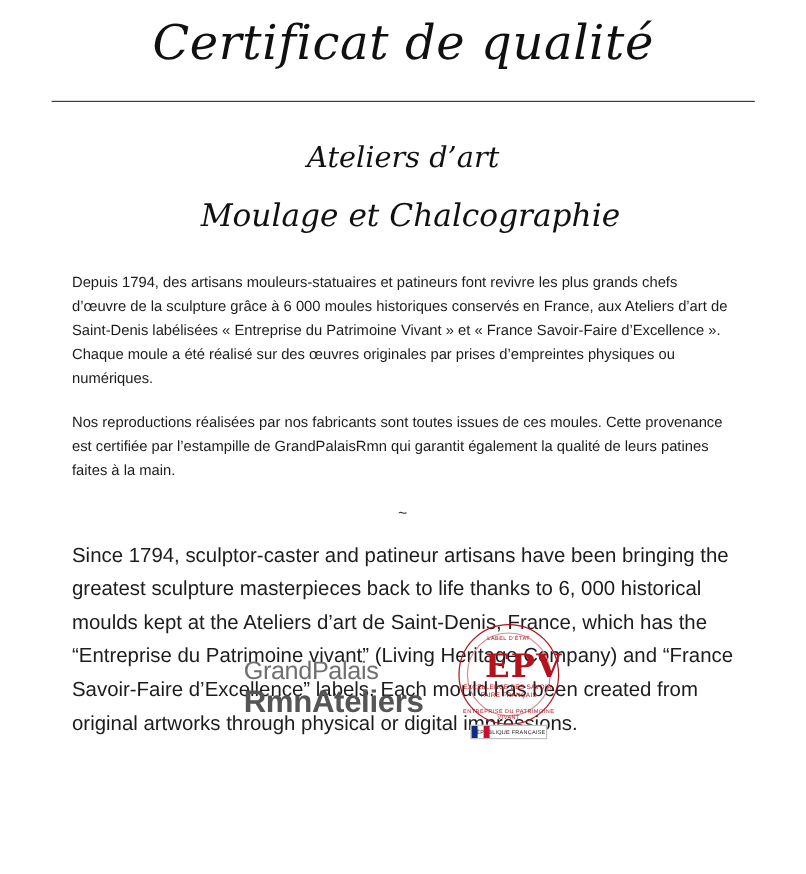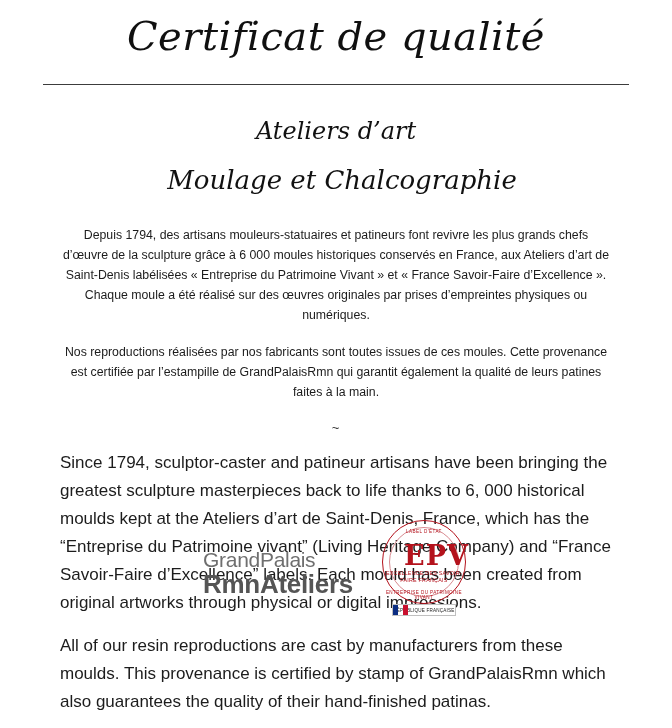--- a/index.html
+++ b/index.html
@@ -77,7 +77,7 @@
     line-height: 1.62;
     color: #1c1c1c;
     margin: 0 0 17px 0;
-    text-align: center;
+    text-align: left;
   }
   .tilde {
     text-align: center;

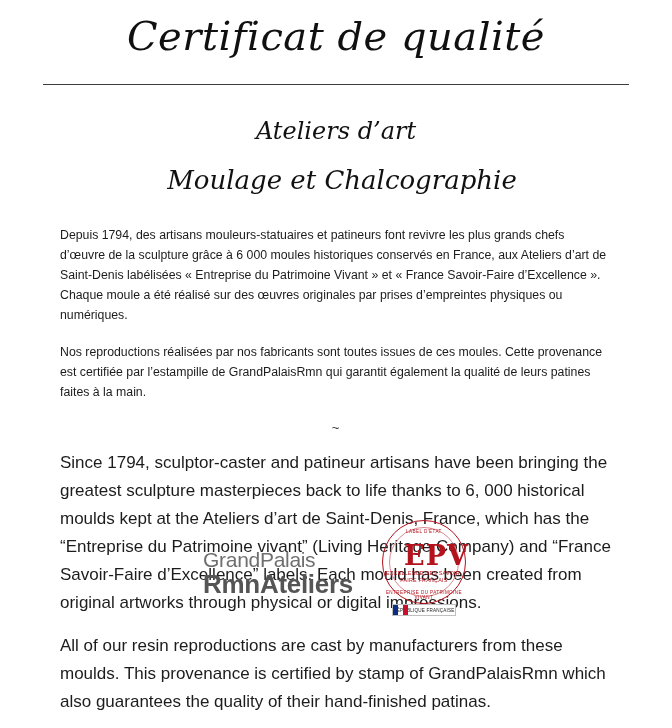--- a/index.html
+++ b/index.html
@@ -294,7 +294,6 @@
     <div class="tilde">~</div>
 
     <p class="en">Since 1794, sculptor-caster and patineur artisans have been bringing the greatest sculpture masterpieces back to life thanks to 6, 000 historical moulds kept at the Ateliers d’art de Saint-Denis, France, which has the “Entreprise du Patrimoine vivant” (Living Heritage Company) and “France Savoir-Faire d’Excellence” labels. Each mould has been created from original artworks through physical or digital impressions.</p>
-    <p class="en">All of our resin reproductions are cast by manufacturers from these moulds. This provenance is certified by stamp of GrandPalaisRmn which also guarantees the quality of their hand-finished patinas.</p>
   </div>
 
   <div class="logos">

